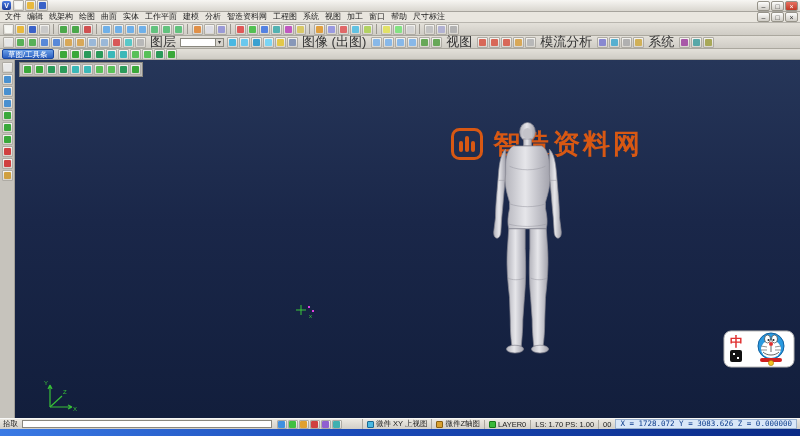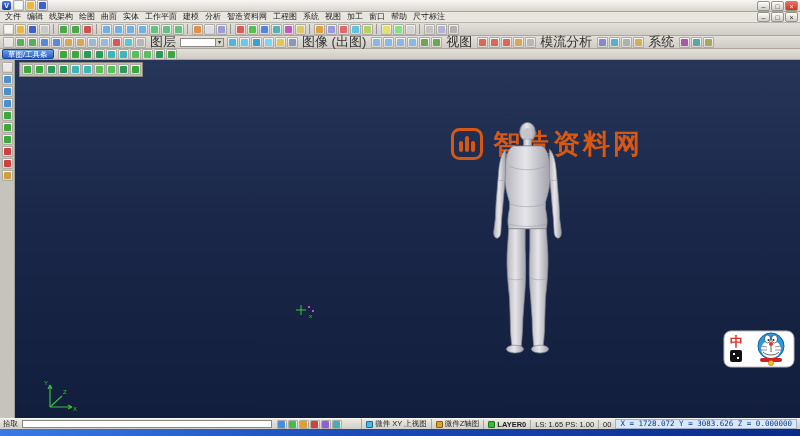--- a/index.html
+++ b/index.html
@@ -73,7 +73,7 @@
   .layer-chip { background:#3ab83a; border:1px solid #1a7a1a; }
   .wp-chip { background:#4ab8e2; border:1px solid #1a6a92; }
   .ax-chip { background:#d8a030; border:1px solid #8a6010; }
-  .layer-name { font-weight:bold; }
+  .layer-name { font-weight:normal; }
   .coords-seg { background:#d9e7f8; color:#0a3a8a; font-family:"DejaVu Sans Mono",monospace; font-size:7.5px;
     border:1px solid #9ab0cc; padding:4px 4px; height:9px; line-height:8px; display:flex; align-items:center; }
   .bluebar { height:7px; flex:0 0 7px; background:linear-gradient(90deg,#3a7ae4 0%,#1a4ab8 45%,#0a2a86 100%); }

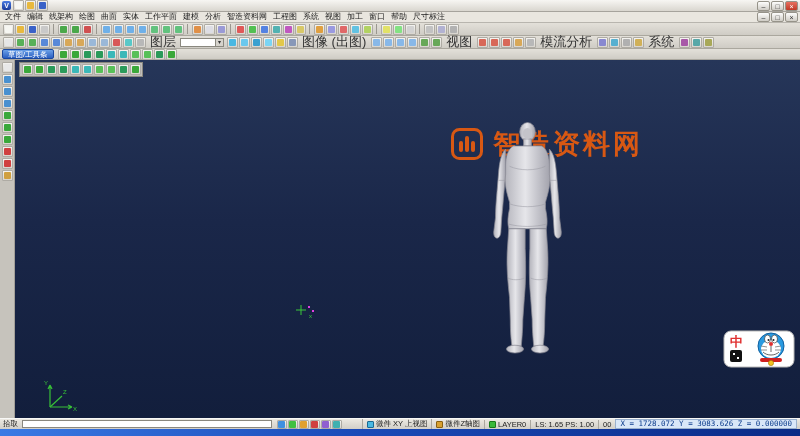--- a/index.html
+++ b/index.html
@@ -603,7 +603,7 @@
         <span class="layer-name">LAYER0</span>
       </span>
       <span class="status-seg">
-        <span>LS: 1.65  PS: 1.00</span>
+        <span>LS: 1.70  PS: 1.00</span>
       </span>
       <span class="status-seg">
         <span>00</span>

